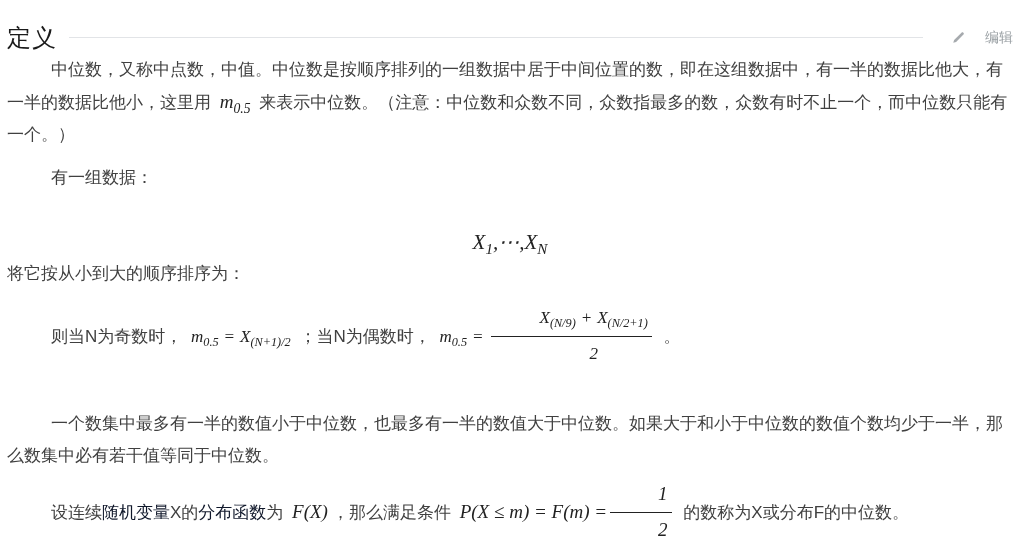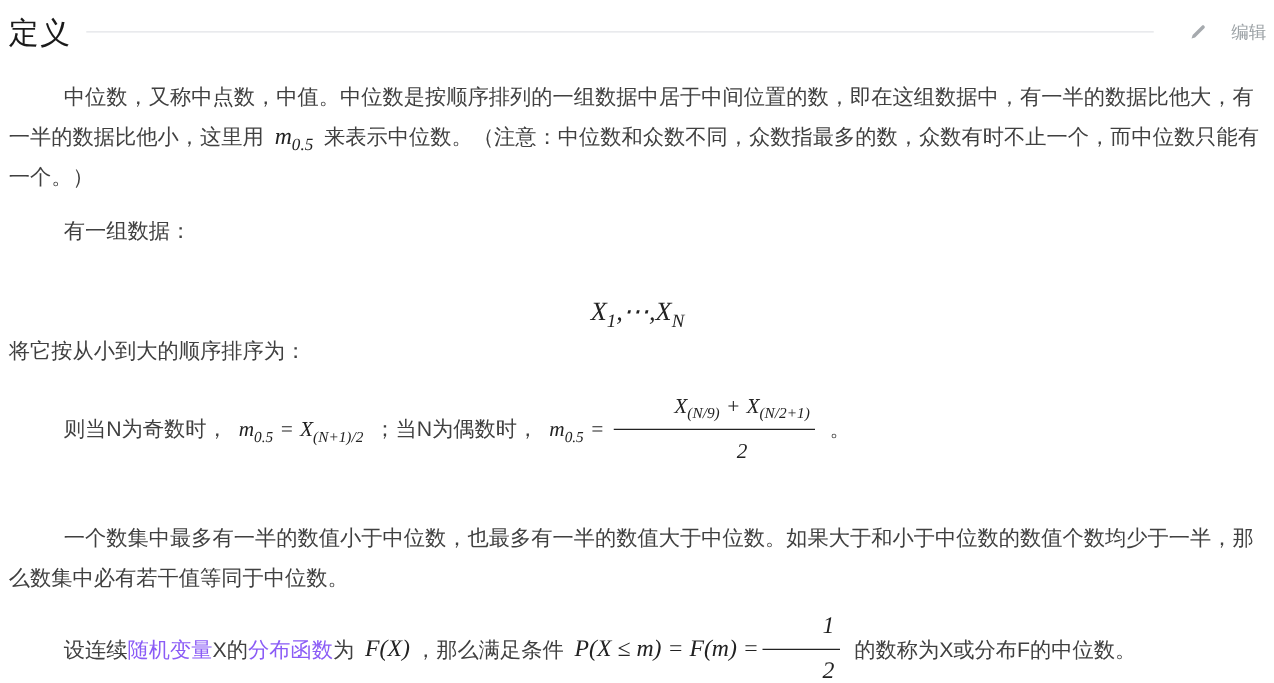--- a/index.html
+++ b/index.html
@@ -11,7 +11,7 @@
     font-family: "Liberation Sans", sans-serif;
     color: #404040;
   }
-  .page { width: 1019px; height: 546px; padding: 4px 6px 0 7px; }
+  .page { width: 1019px; height: 546px; padding: 16px 6px 0 7px; }
 
   
   .section-header {

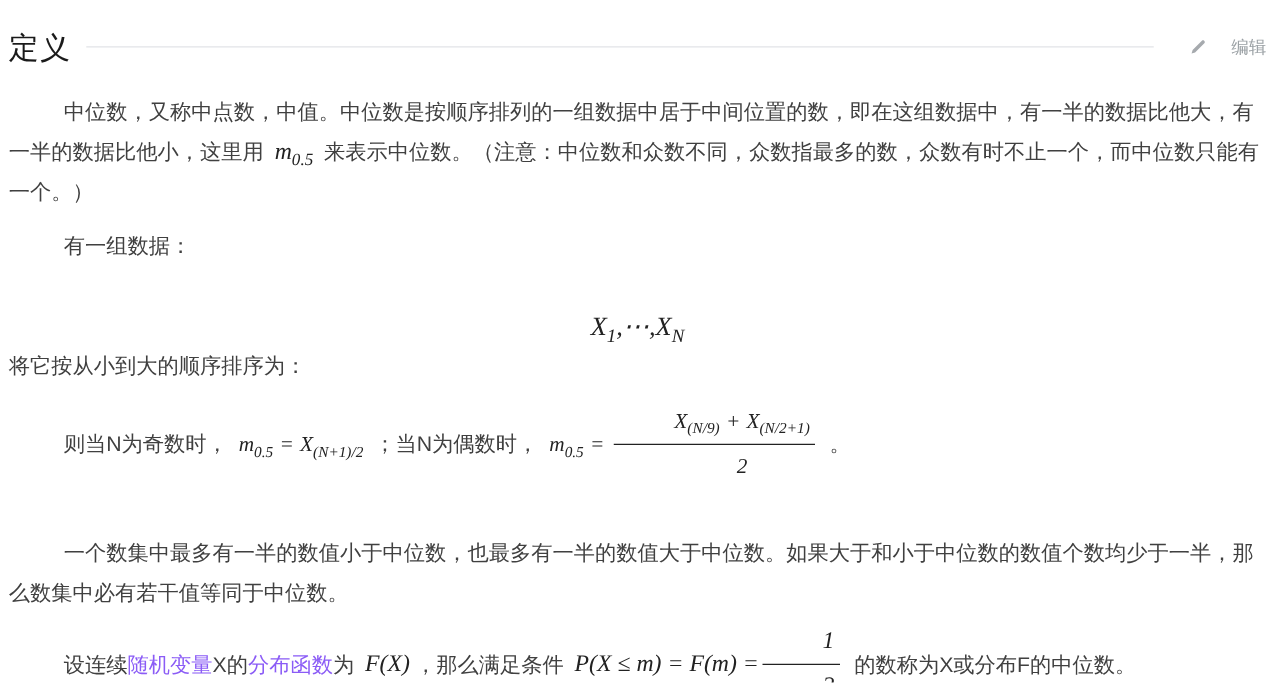--- a/index.html
+++ b/index.html
@@ -53,7 +53,7 @@
     color: #404040;
   }
   .indent { text-indent: 44px; }
-  .mt20 { margin-top: 20px; }
+  .mt20 { }
   .mt11 { margin-top: 11px; }
   .mt14 { margin-top: 32px; }
   .mt26 { margin-top: 36px; }

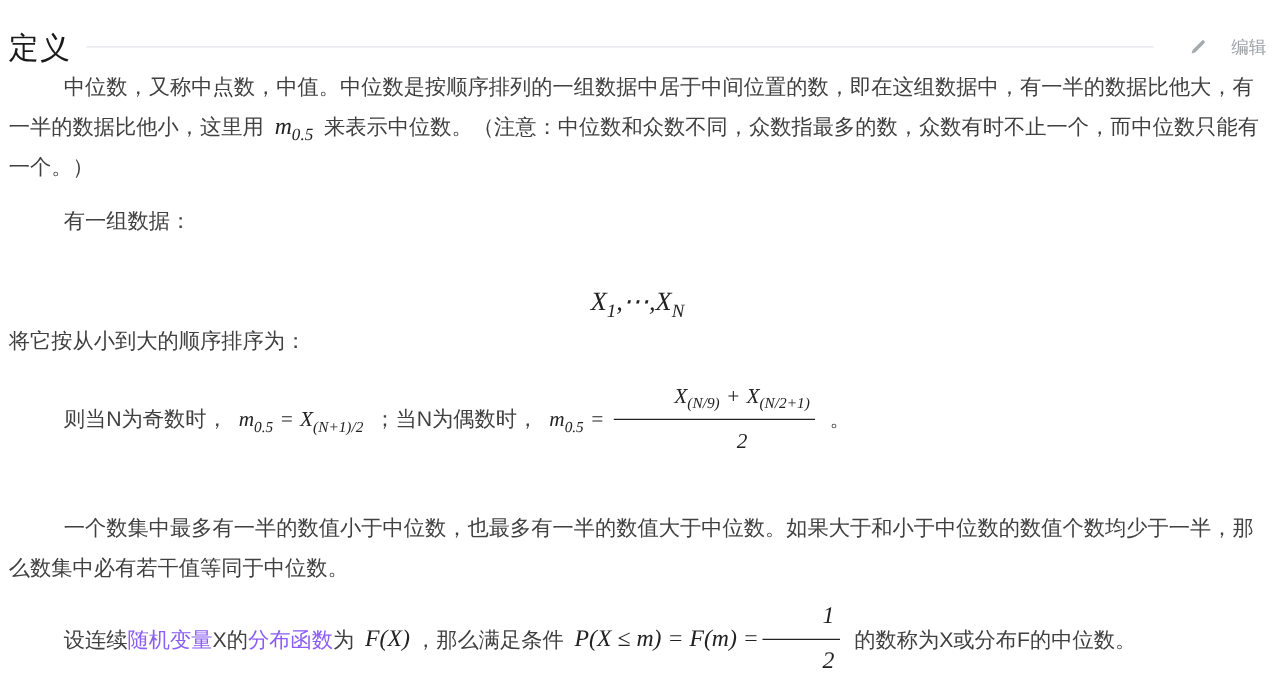--- a/index.html
+++ b/index.html
@@ -104,7 +104,7 @@
   .case-par .math { font-size: 17px; }
 
   
-  a.wiki-link { color: #8b5cf6; text-decoration: none; cursor: pointer; }
+  a.wiki-link { color: #0f172a; text-decoration: none; cursor: pointer; }
 </style>
 </head>
 <body>

